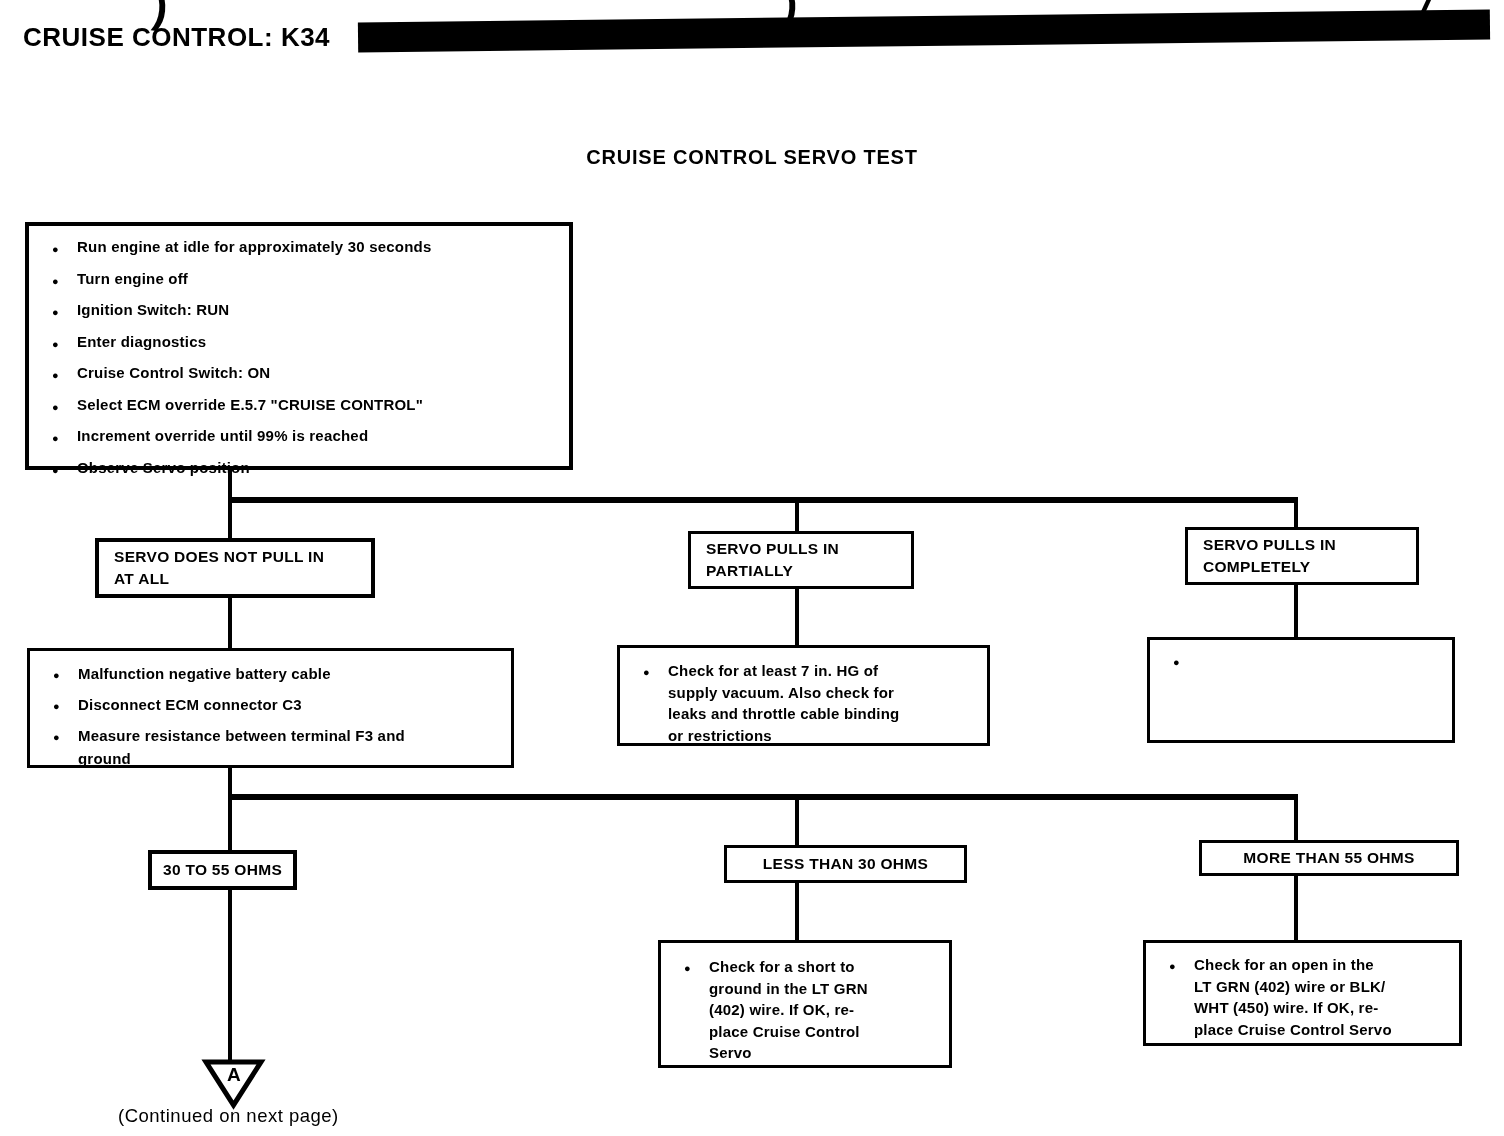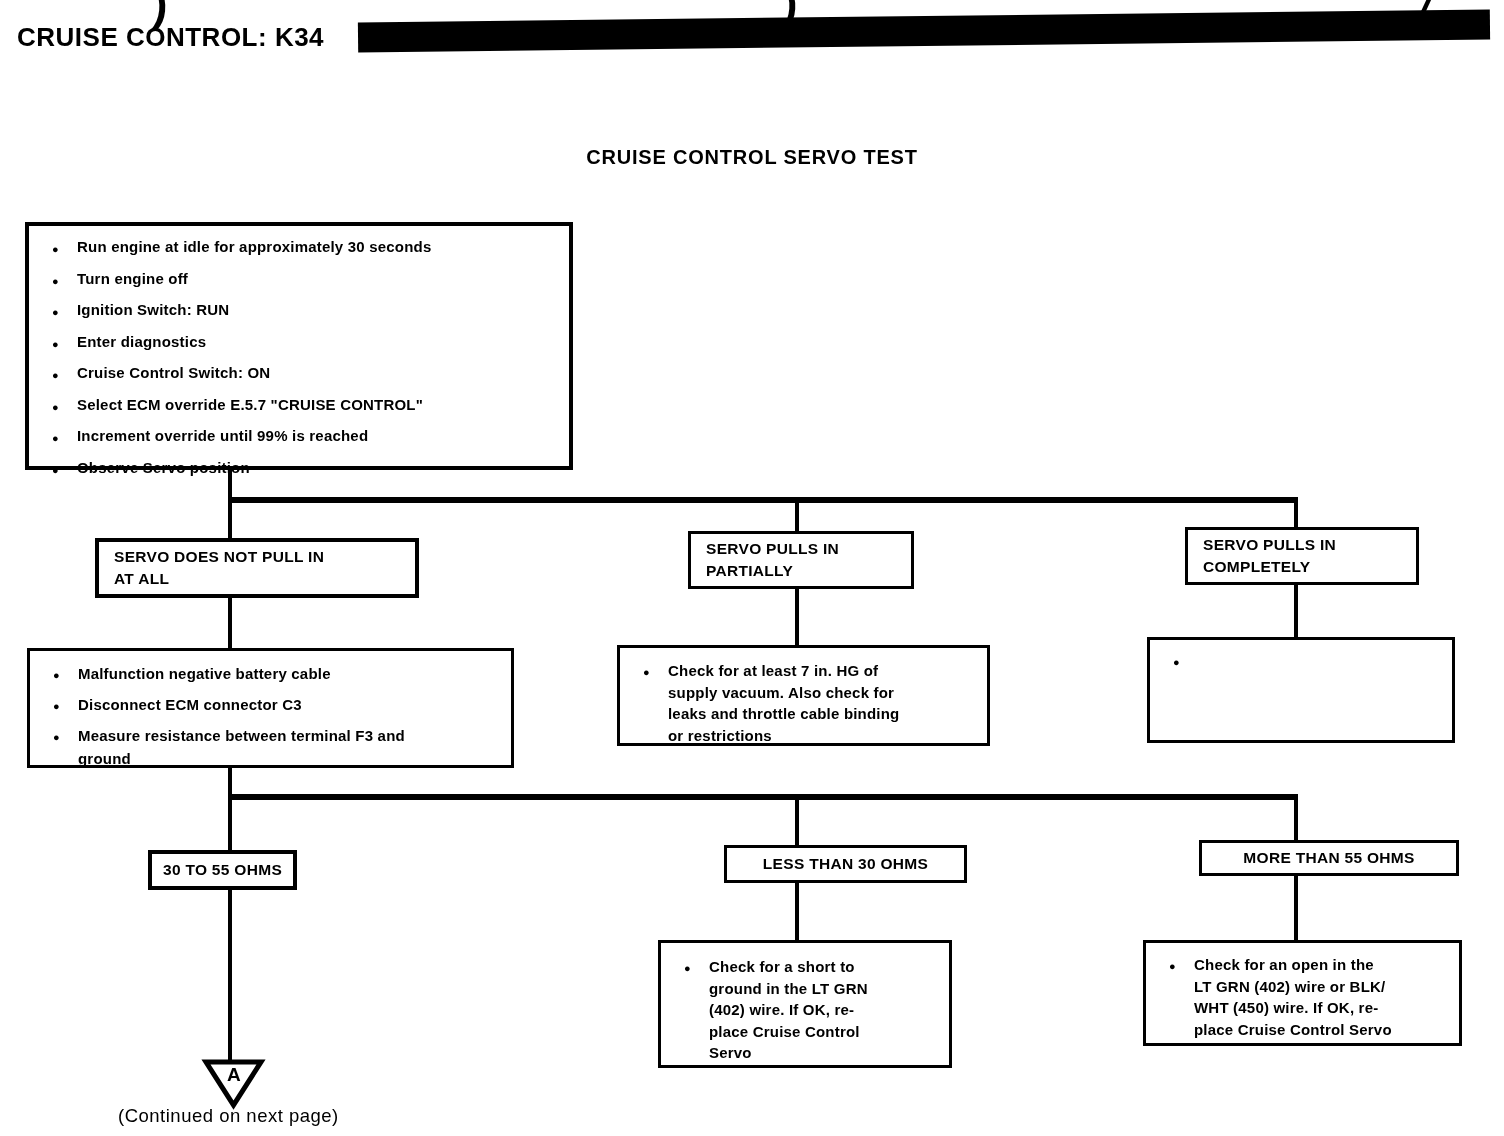--- a/index.html
+++ b/index.html
@@ -17,7 +17,7 @@
   .art3 { left:1420px; top:-14px; font-size:38px; transform:rotate(14deg); }
 
   .doc-header {
-    left:17px; top:22px; font-size:26px; font-weight:bold;
+    left:23px; top:22px; font-size:26px; font-weight:bold;
     letter-spacing:0.5px; z-index:2;
   }
   .header-bar {

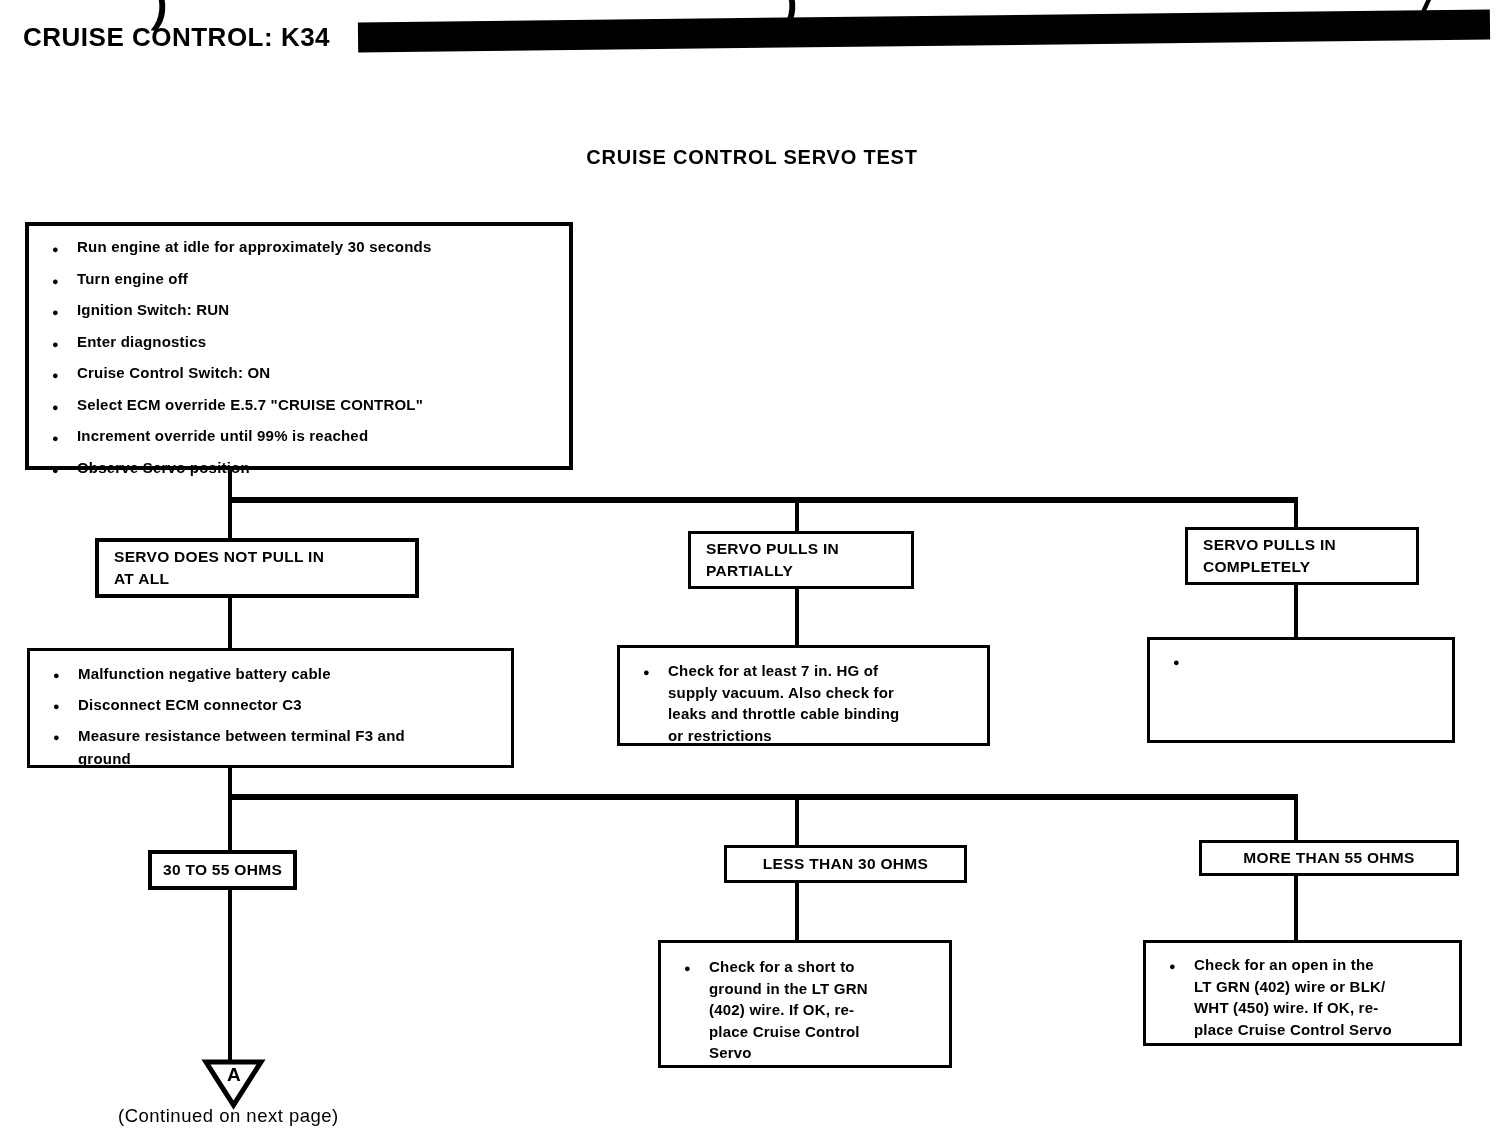--- a/index.html
+++ b/index.html
@@ -131,7 +131,7 @@
       </div>
   </div>
 
-  <div class="box thick label-box" style="left:95px; top:538px; width:324px; height:60px;">SERVO DOES NOT PULL IN
+  <div class="box thick label-box" style="left:95px; top:538px; width:280px; height:60px;">SERVO DOES NOT PULL IN
 AT ALL</div>
   <div class="box label-box" style="left:688px; top:531px; width:226px; height:58px;">SERVO PULLS IN
 PARTIALLY</div>

